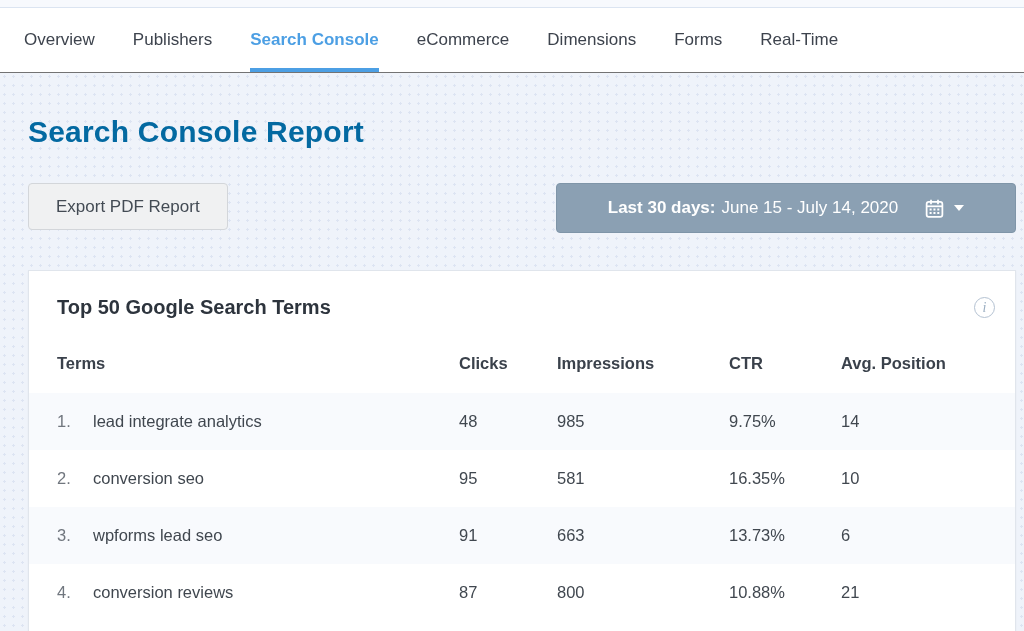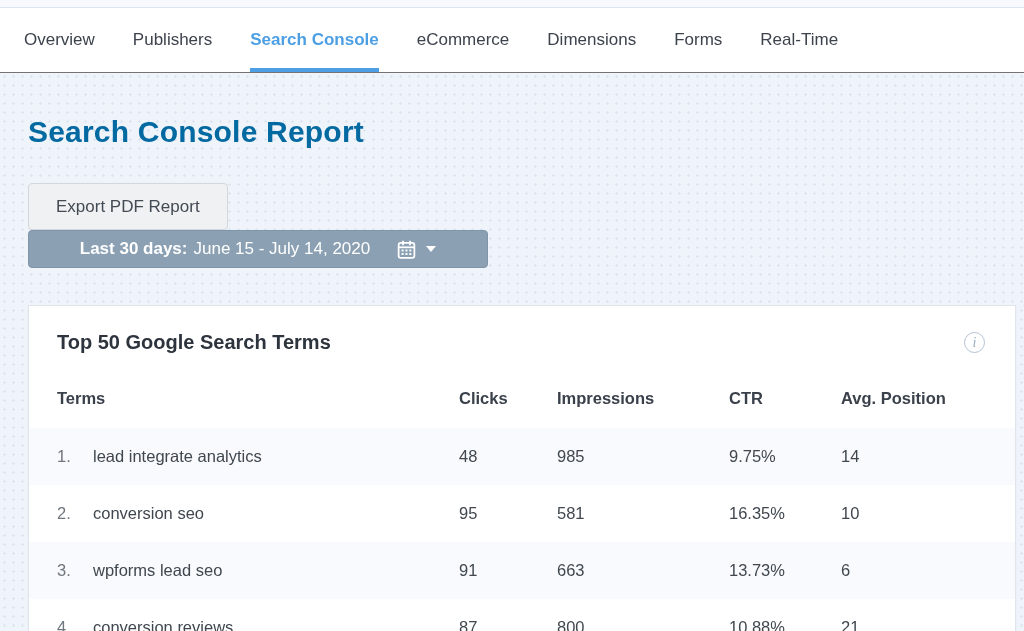--- a/index.html
+++ b/index.html
@@ -22,7 +22,7 @@
   .tab.active { color:#4c9fe4; font-weight:700; border-bottom-color:#4c9fe4; }
   .content { padding:0 8px 0 28px; }
   .page-title { margin-top:42px; font-size:30px; line-height:34px; color:#0369a1; letter-spacing:0.2px; font-weight:700; }
-  .toolbar { margin-top:34px; display:flex; justify-content:space-between; align-items:flex-start;flex-direction:column; }
+  .toolbar { margin-top:34px; display:flex; justify-content:space-between; align-items:flex-start; }
   .export-btn {
     height:47px; padding:0 27px; background:#f0f1f2; border:1px solid #d3d6da;
     border-radius:4px; font-size:17px; color:#434b54; font-family:inherit; cursor:pointer;

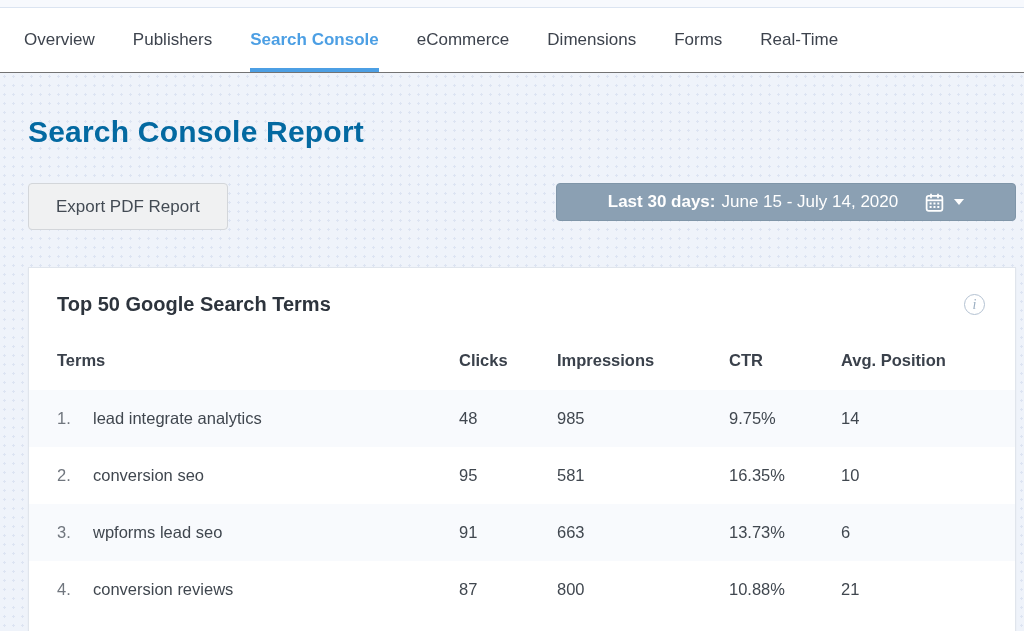--- a/index.html
+++ b/index.html
@@ -28,7 +28,7 @@
     border-radius:4px; font-size:17px; color:#434b54; font-family:inherit; cursor:pointer;
   }
   .date-btn {
-    width:460px; height:38px; background:#8ba0b3; border:1px solid #7f95a8; border-radius:4px;
+    width:460px; height:50px; background:#8ba0b3; border:1px solid #7f95a8; border-radius:4px;
     color:#fff; font-size:17px; display:flex; align-items:center; justify-content:center; cursor:pointer;
     font-family:inherit;
   }

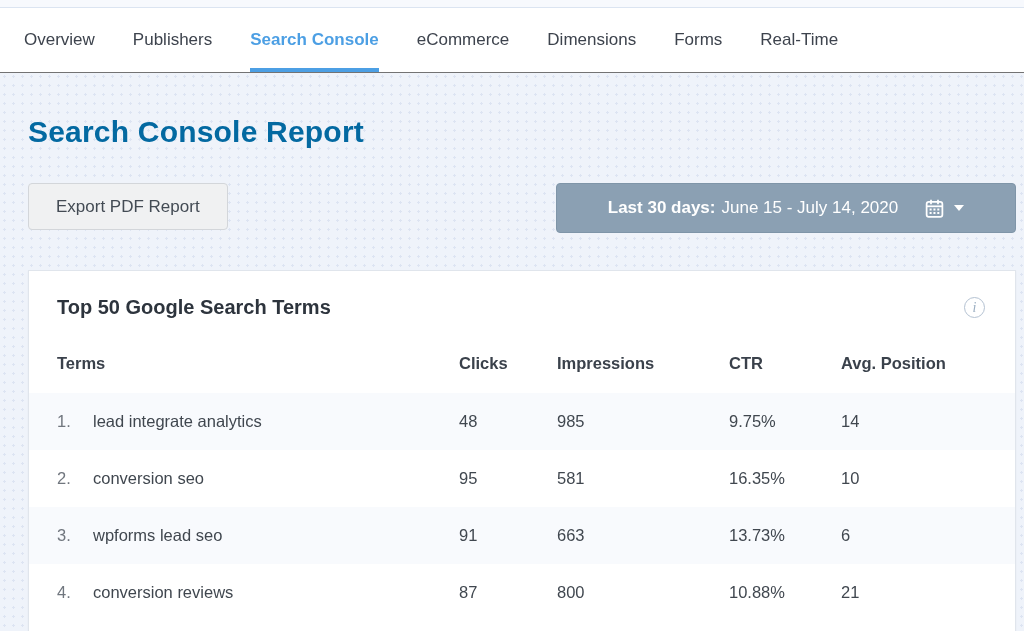--- a/index.html
+++ b/index.html
@@ -36,7 +36,7 @@
   .date-btn .icons { display:flex; align-items:center; margin-left:26px; }
   .caret-down { width:0; height:0; border-left:5px solid transparent; border-right:5px solid transparent; border-top:6px solid #fff; margin-left:9px; }
   .card { margin-top:37px; background:#fff; border:1px solid #e0e5ec; box-shadow:0 1px 2px rgba(30,40,60,0.04); height:420px; }
-  .card-header { padding:25px 30px 14px 28px; display:flex; justify-content:space-between; align-items:center; }
+  .card-header { padding:25px 20px 14px 28px; display:flex; justify-content:space-between; align-items:center; }
   .card-title { font-size:20px; font-weight:700; color:#2d343d; }
   .info-icon {
     width:21px; height:21px; border:1px solid #b4c2d2; border-radius:50%; color:#9cafc2;

